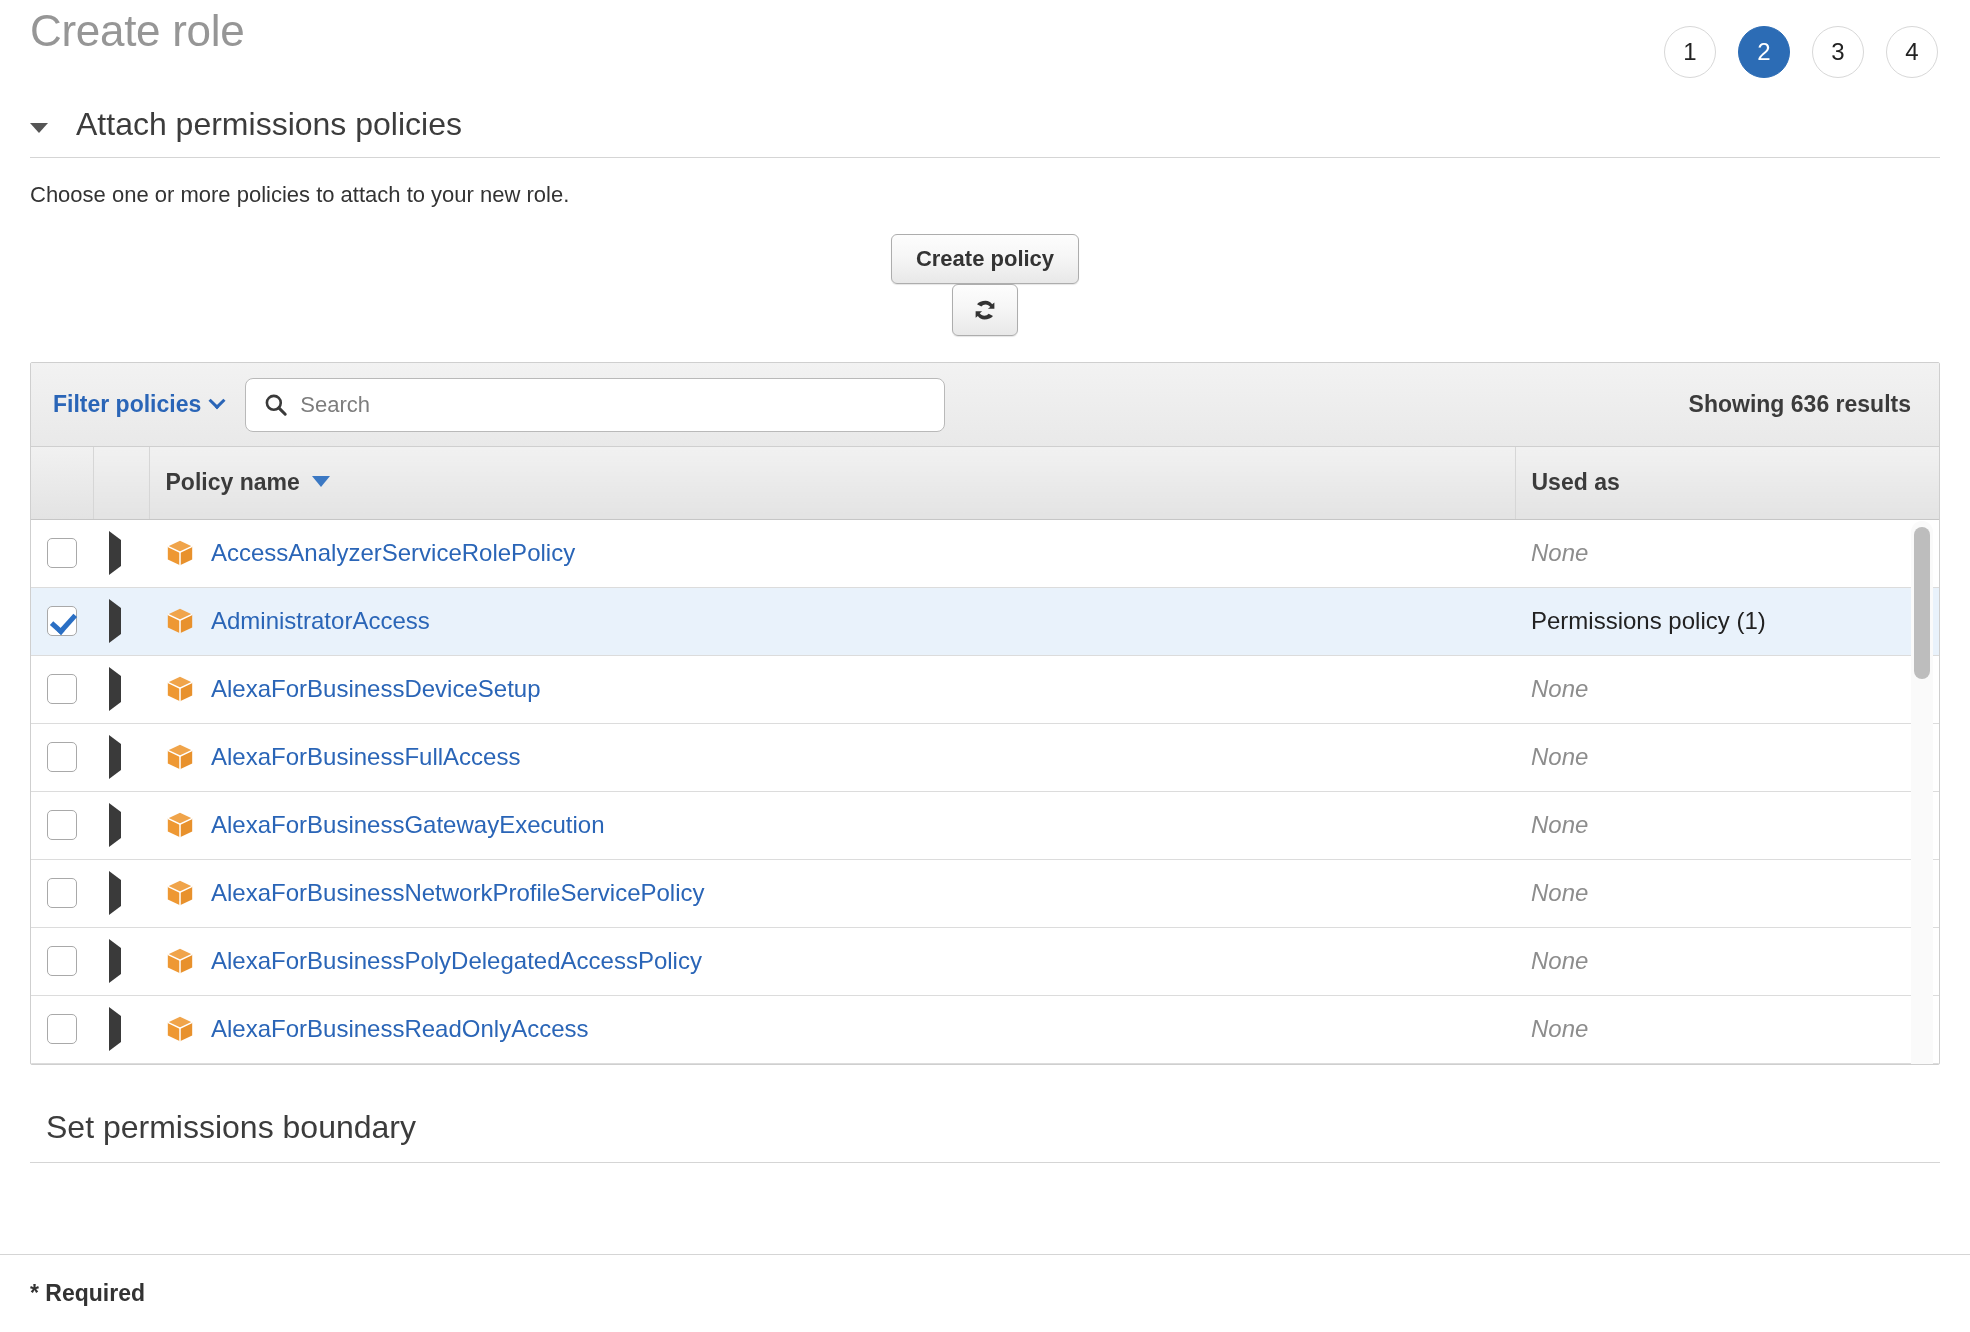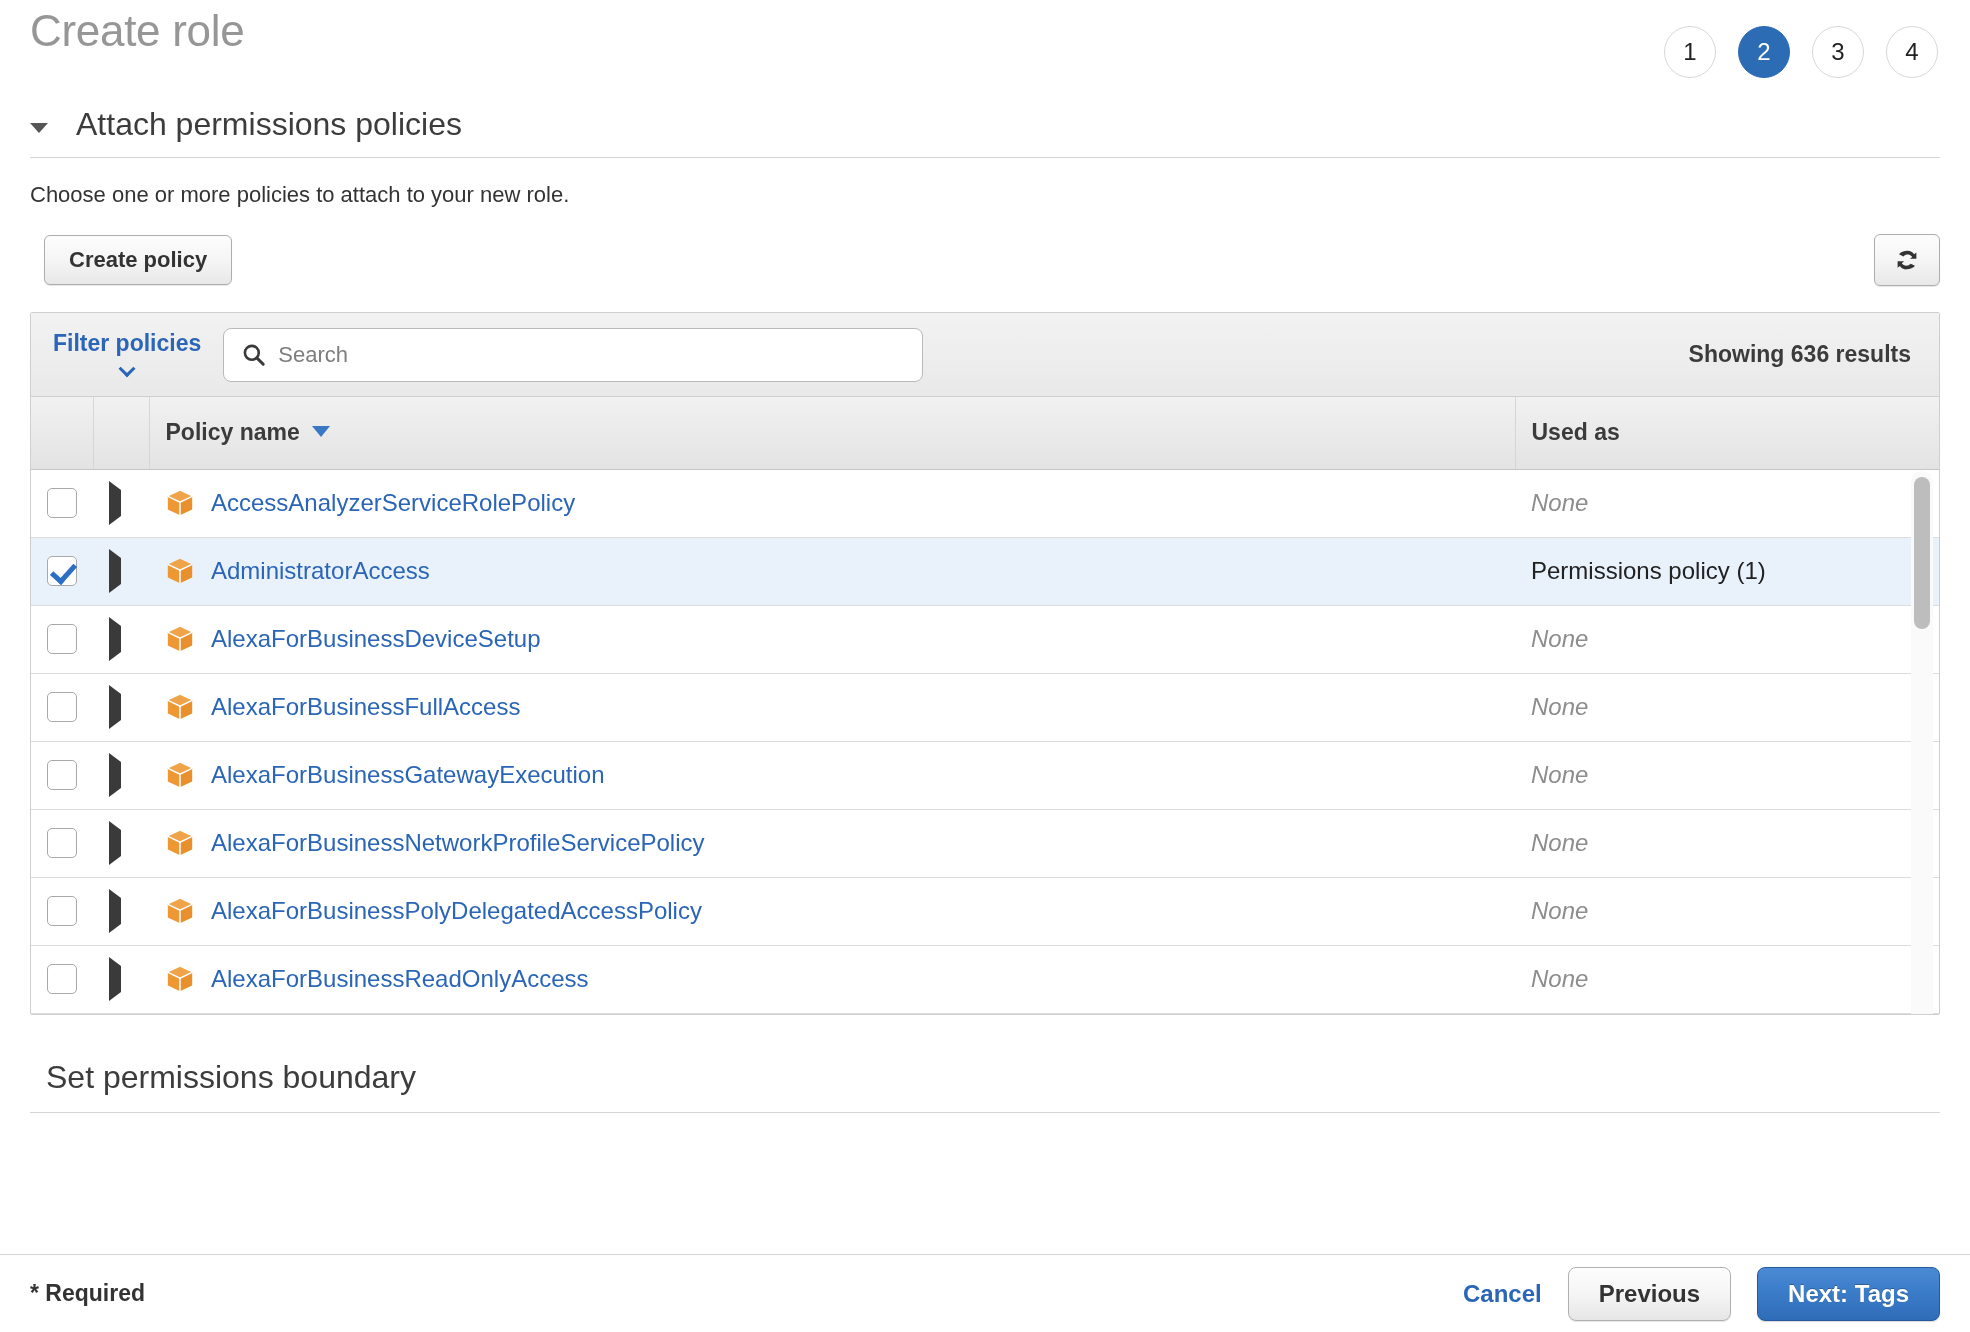--- a/index.html
+++ b/index.html
@@ -76,8 +76,8 @@
 
   
   .toolbar {
-    margin: 26px 30px 0 44px;
-    display: flex; align-items: center; justify-content: space-between;
+    margin: 26px 30px 0 30px;
+    display: flex; align-items: center; justify-content: space-between; flex-direction: column;
   }
   .btn-classic {
     font-family: "Liberation Sans", sans-serif;

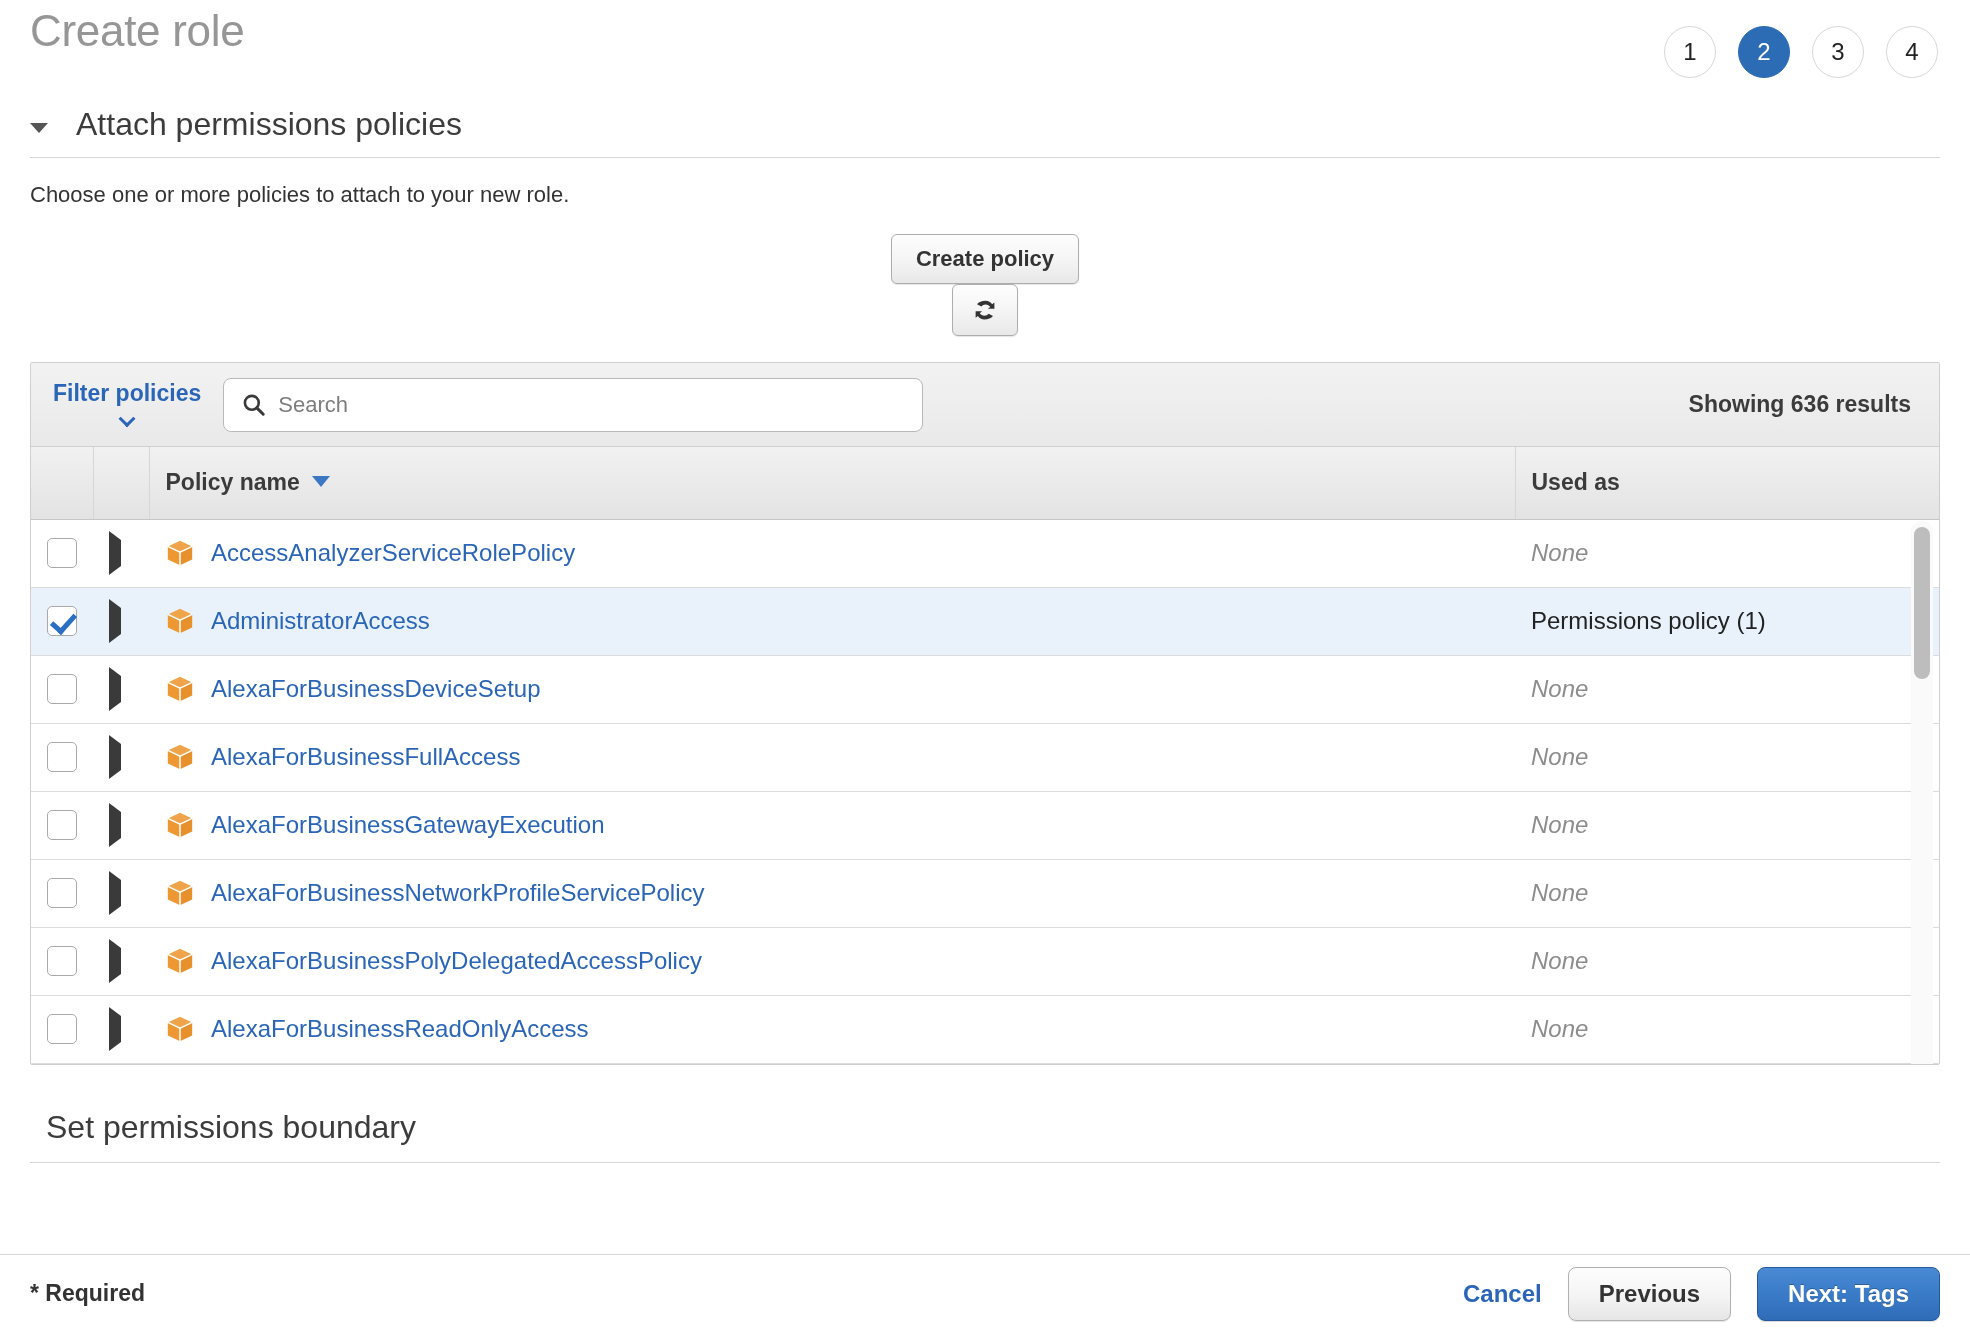--- a/index.html
+++ b/index.html
@@ -125,7 +125,6 @@
     cursor: pointer;
     display: flex; align-items: center; gap: 10px;
     white-space: nowrap;
-    flex-direction: column;
   }
   .chev-down {
     display: inline-block;

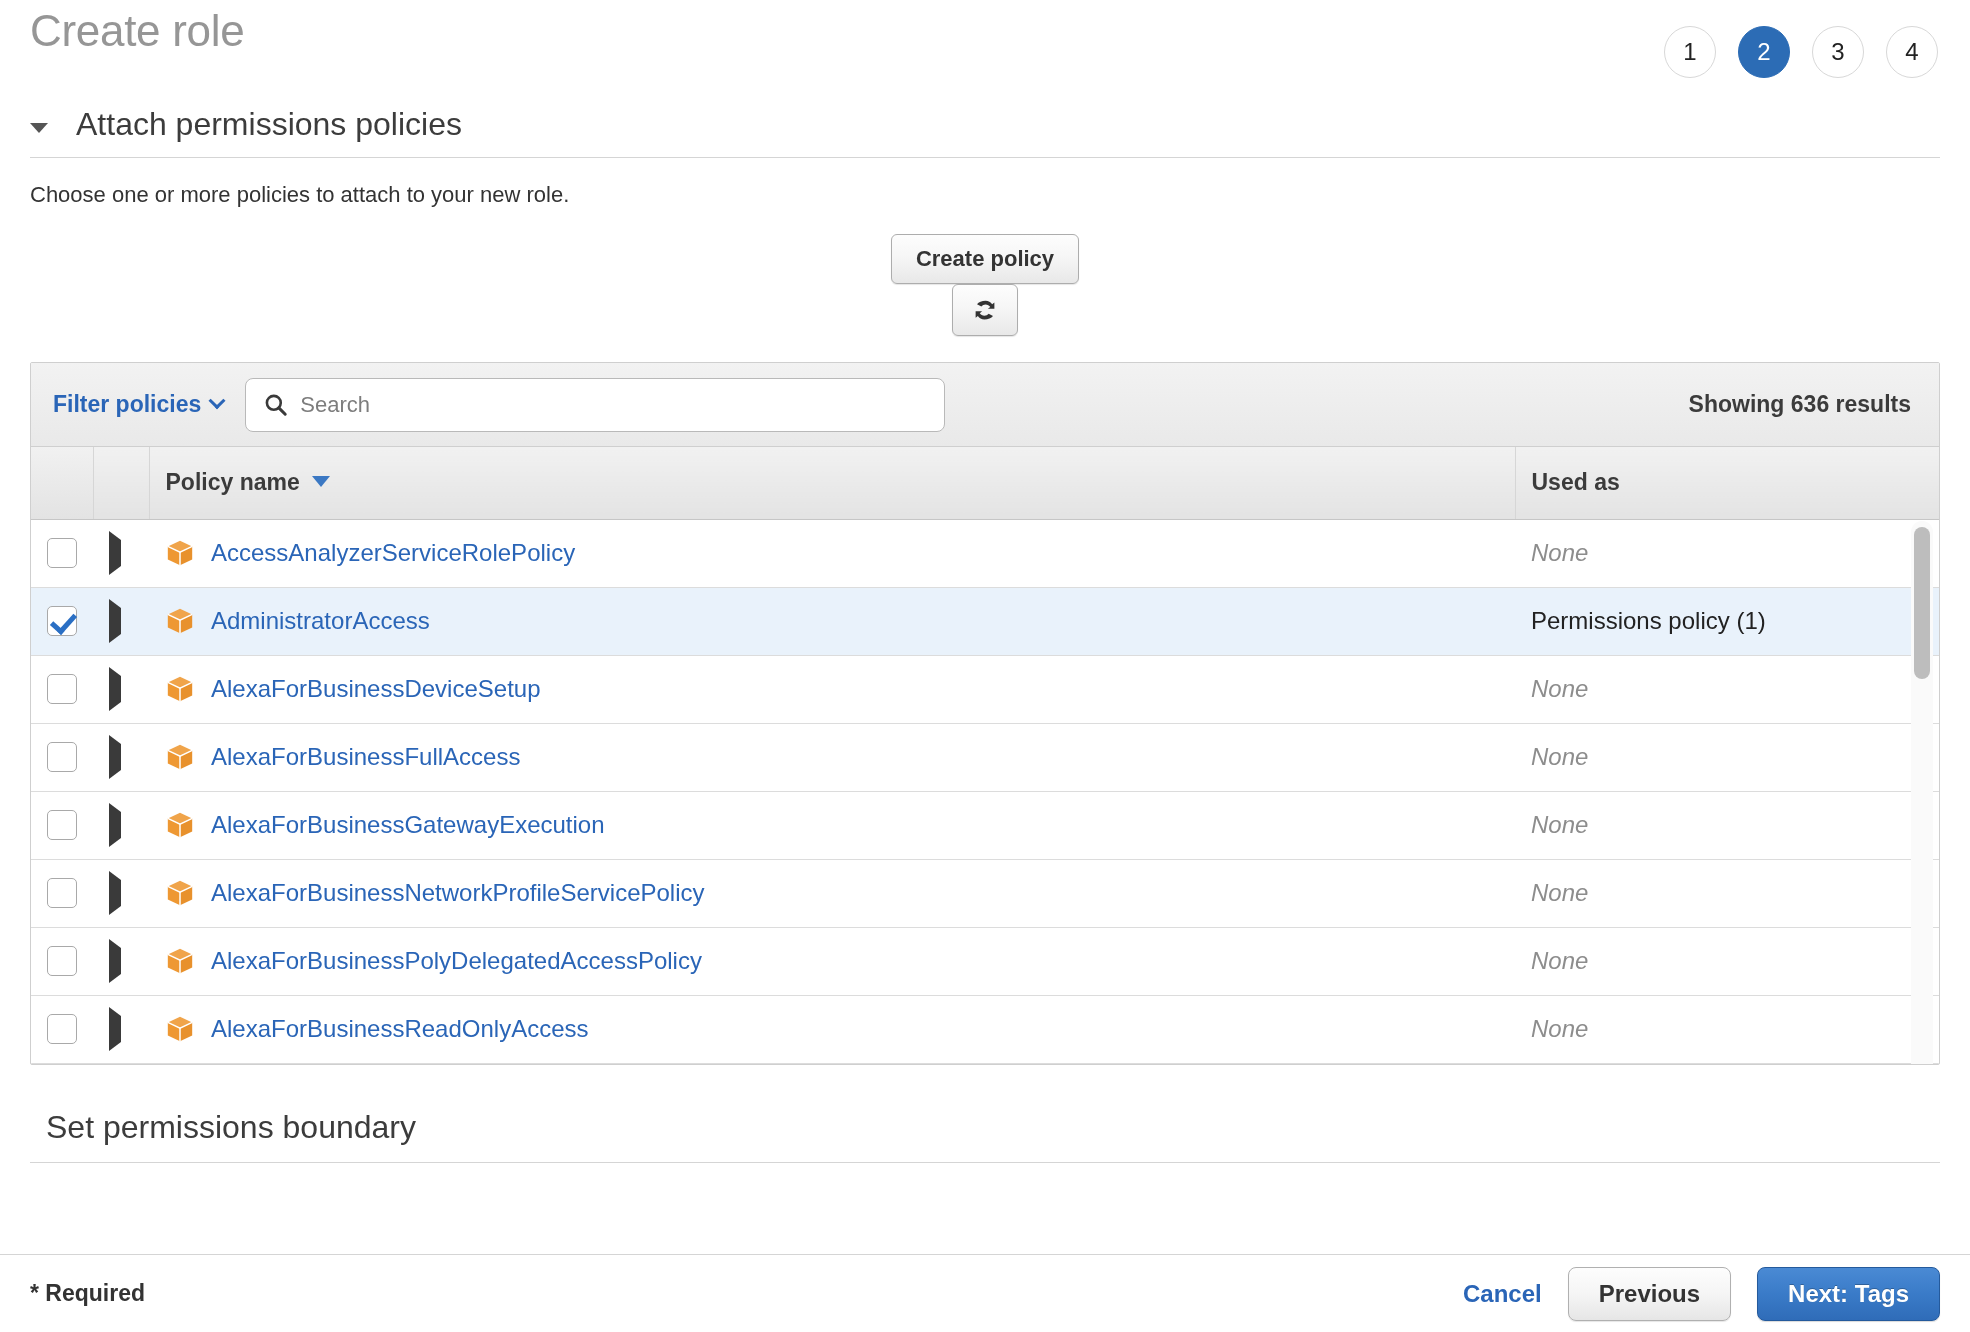--- a/index.html
+++ b/index.html
@@ -534,11 +534,6 @@
 
   <div class="footer">
     <div class="required">* Required</div>
-    <div class="footer-actions">
-      <span class="link-cancel">Cancel</span>
-      <button class="btn-prev">Previous</button>
-      <button class="btn-next">Next: Tags</button>
-    </div>
   </div>
 
 </div>

